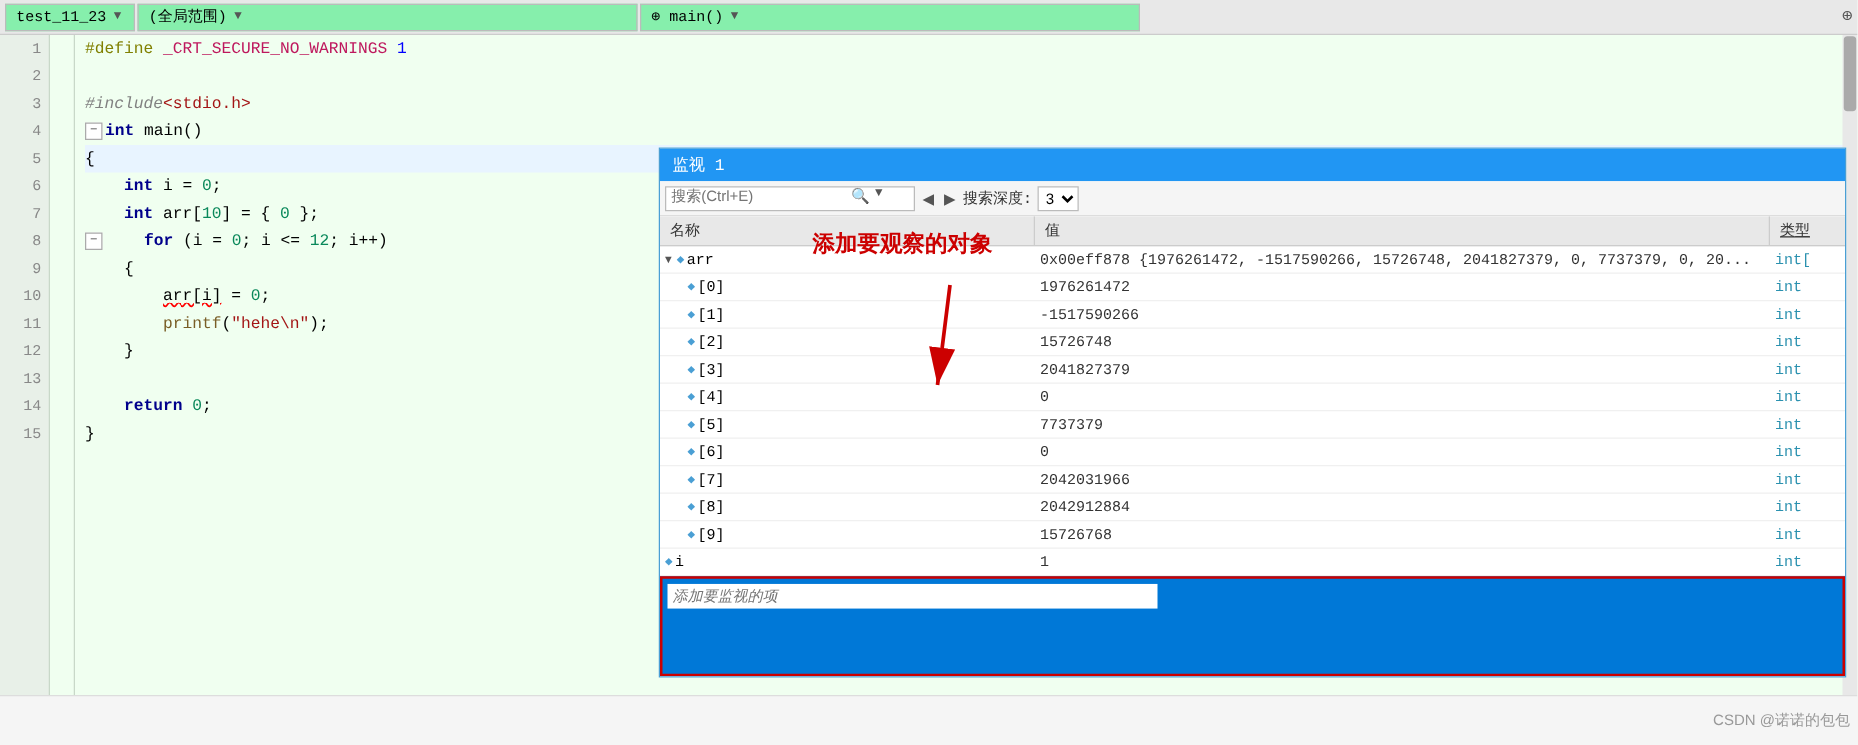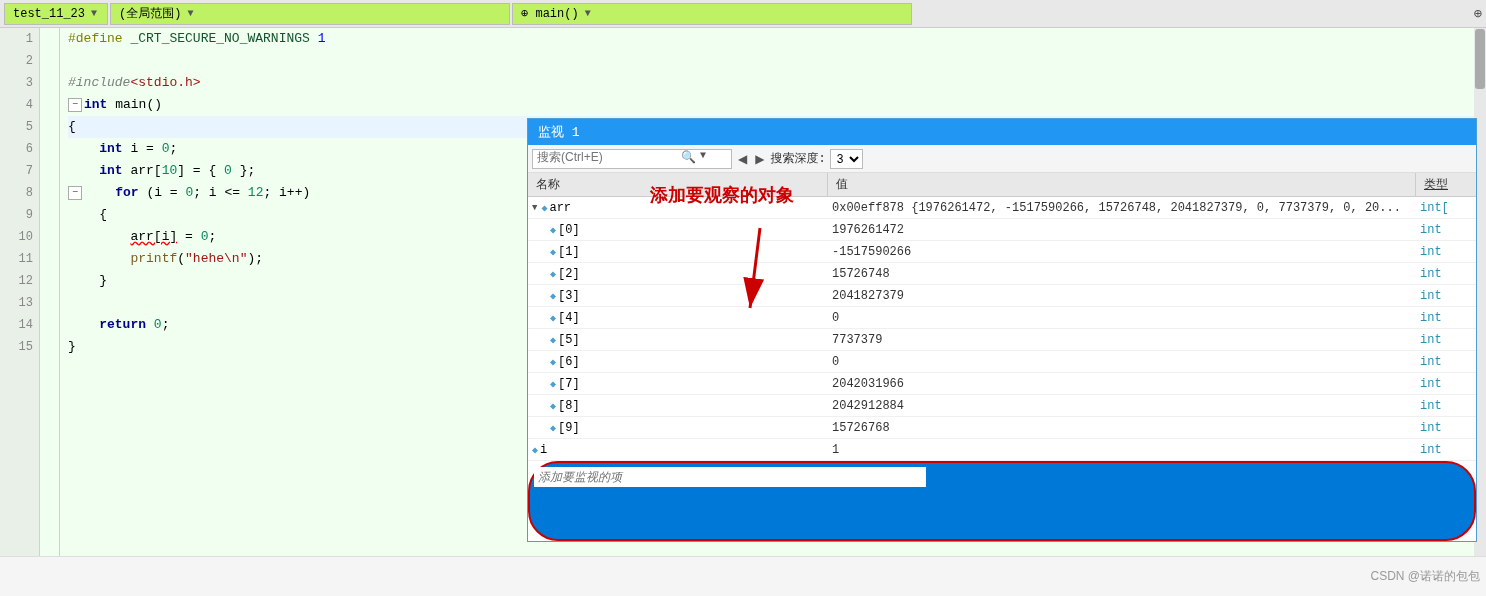--- a/index.html
+++ b/index.html
@@ -13,7 +13,7 @@
       border-bottom: 1px solid #ccc; padding: 0 4px; gap: 2px;
     }
     .top-bar-segment {
-      display: flex; align-items: center; height: 22px; background: #bef264; 
+      display: flex; align-items: center; height: 22px; background: #86efac; 
       border: 1px solid #bbb; padding: 0 8px; gap: 4px; font-size: 12px;
     }
     .top-bar-arrow { color: #555; font-size: 10px; padding: 0 2px; }

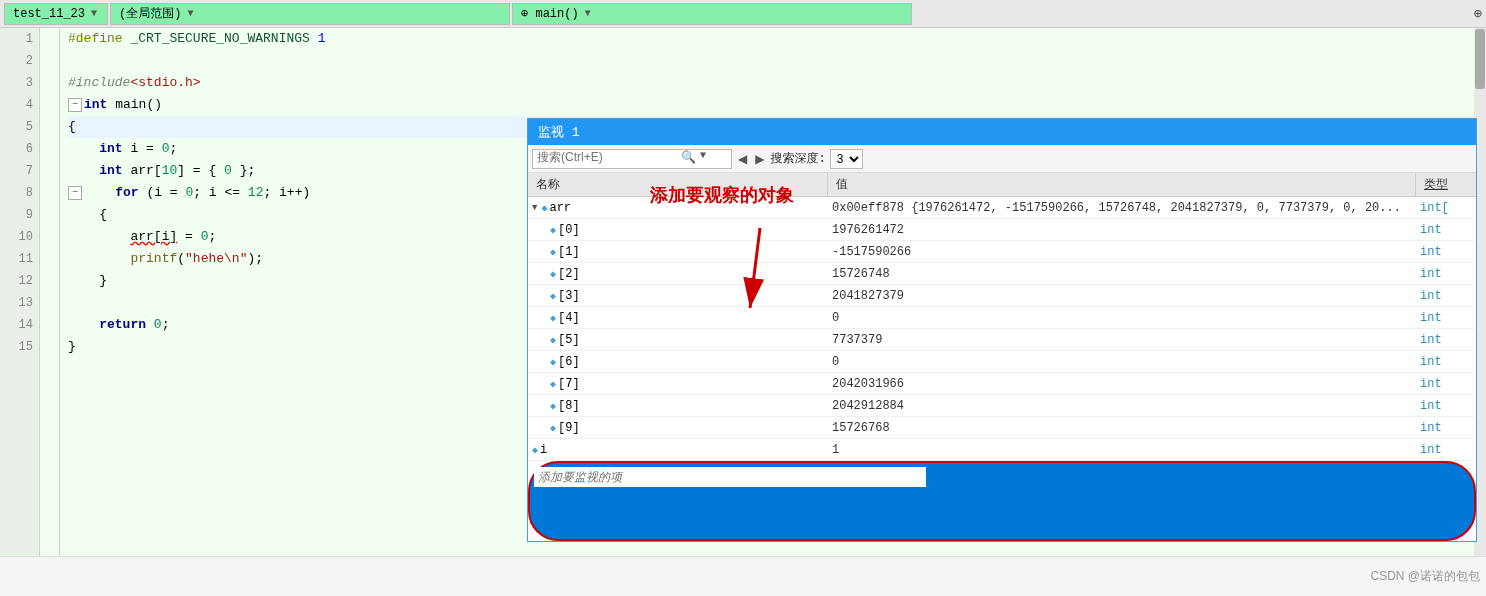--- a/index.html
+++ b/index.html
@@ -188,7 +188,7 @@
 
     <div class="code-editor">
       <div class="code-line">
-        <span class="macro">#define </span><span style="color:#14532d;">_CRT_SECURE_NO_WARNINGS</span><span> </span><span class="macro-val">1</span>
+        <span class="macro">#define </span><span style="color:#be185d;">_CRT_SECURE_NO_WARNINGS</span><span> </span><span class="macro-val">1</span>
       </div>
       <div class="code-line">&nbsp;</div>
       <div class="code-line">

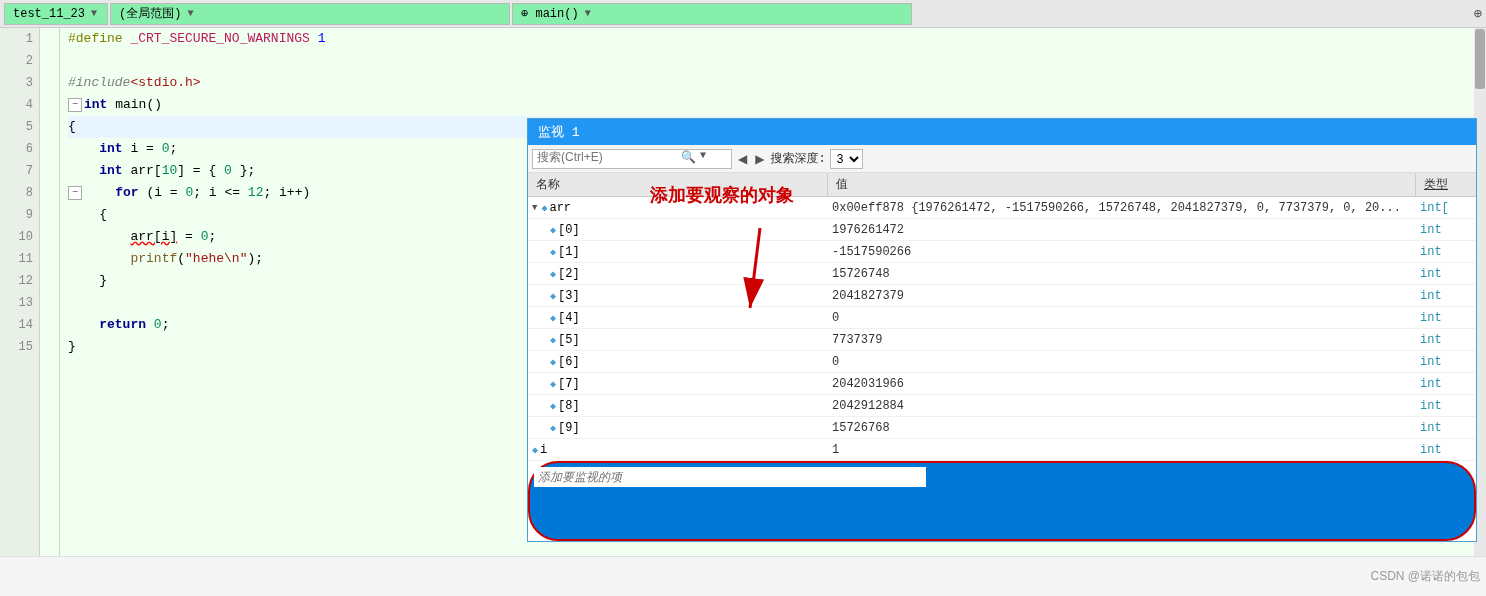--- a/index.html
+++ b/index.html
@@ -104,7 +104,7 @@
     .watch-row { 
       display: flex; height: 22px; align-items: center; border-bottom: 1px solid #f0f0f0;
     }
-    .watch-row.selected { background: #0078d7; color: white; border-radius: 30px; }
+    .watch-row.selected { background: #0078d7; color: white; }
     .watch-row.selected .watch-cell { color: white; }
 
     .watch-cell { padding: 0 4px; font-size: 12px; overflow: hidden; white-space: nowrap; }

